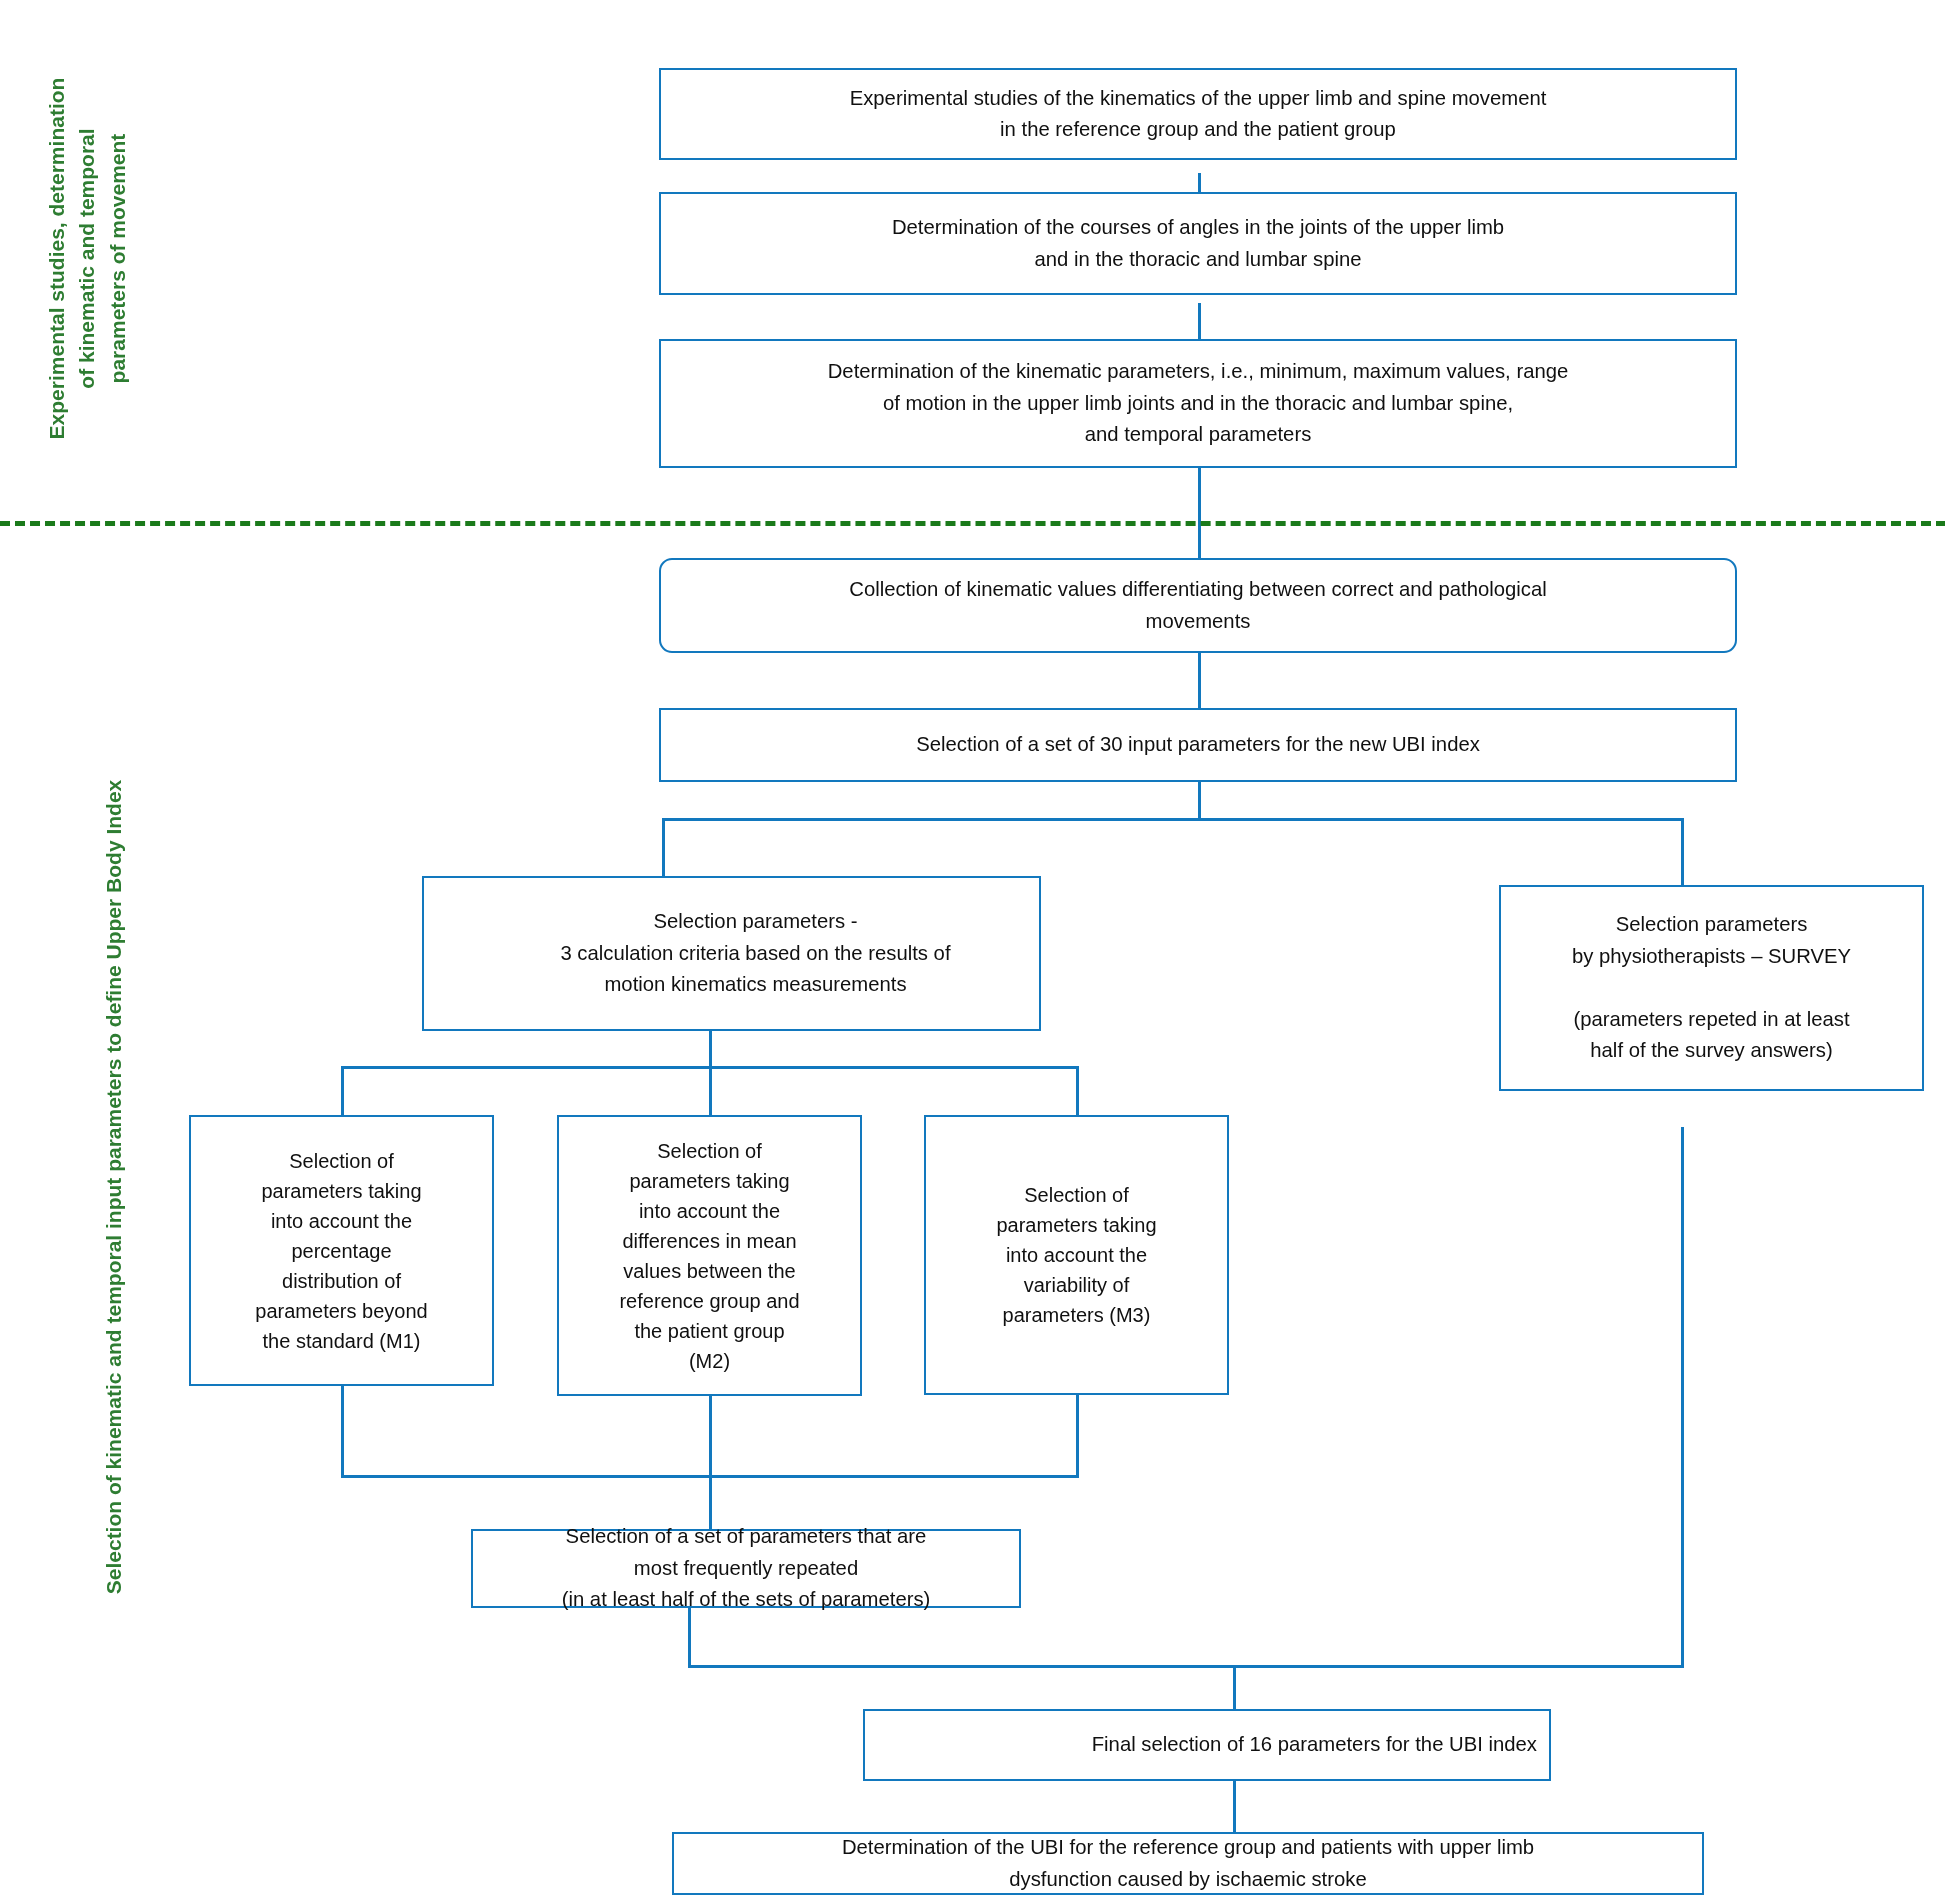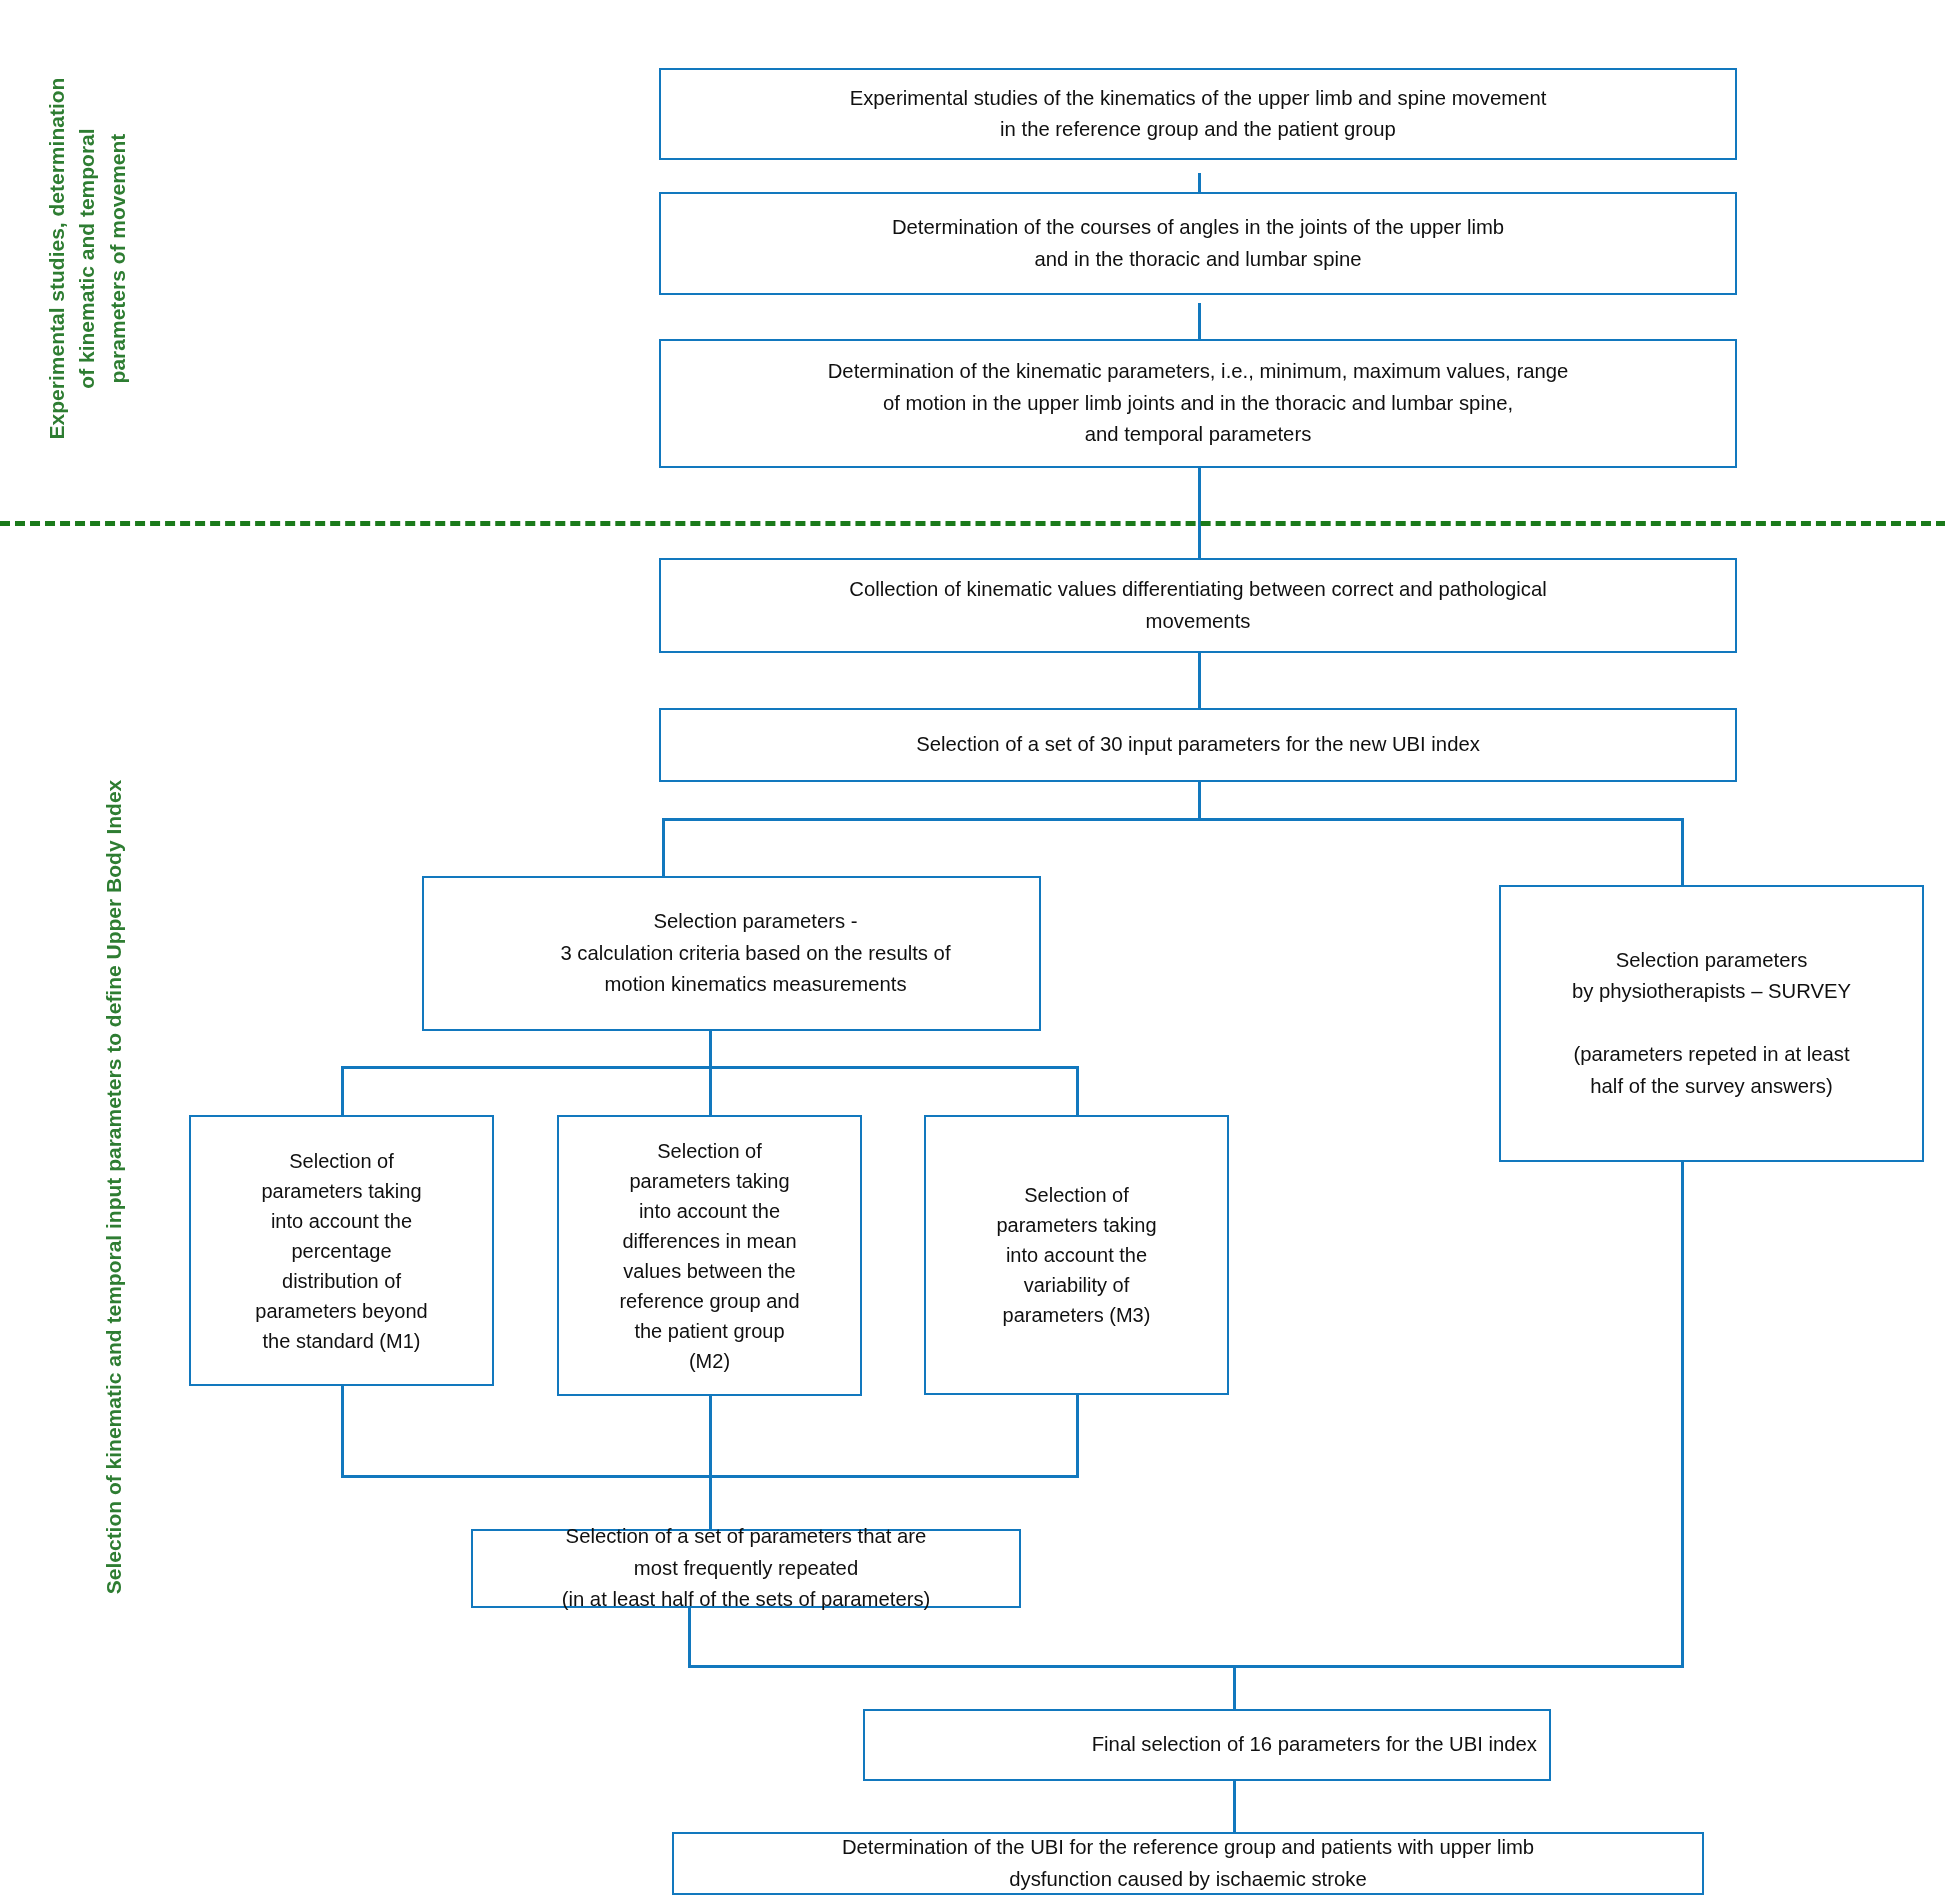--- a/index.html
+++ b/index.html
@@ -138,7 +138,7 @@
 and temporal parameters</span>
   </div>
 
-  <div class="node" style="left: 659px; top: 558px; width: 1078px; height: 95px; border-color: rgb(18, 120, 190);">
+  <div class="node" style="left: 659px; top: 558px; width: 1078px; height: 95px; border-color: rgb(18, 120, 190); border-radius: 13px;">
     <span class="txt">Collection of kinematic values differentiating between correct and pathological
 movements</span>
   </div>

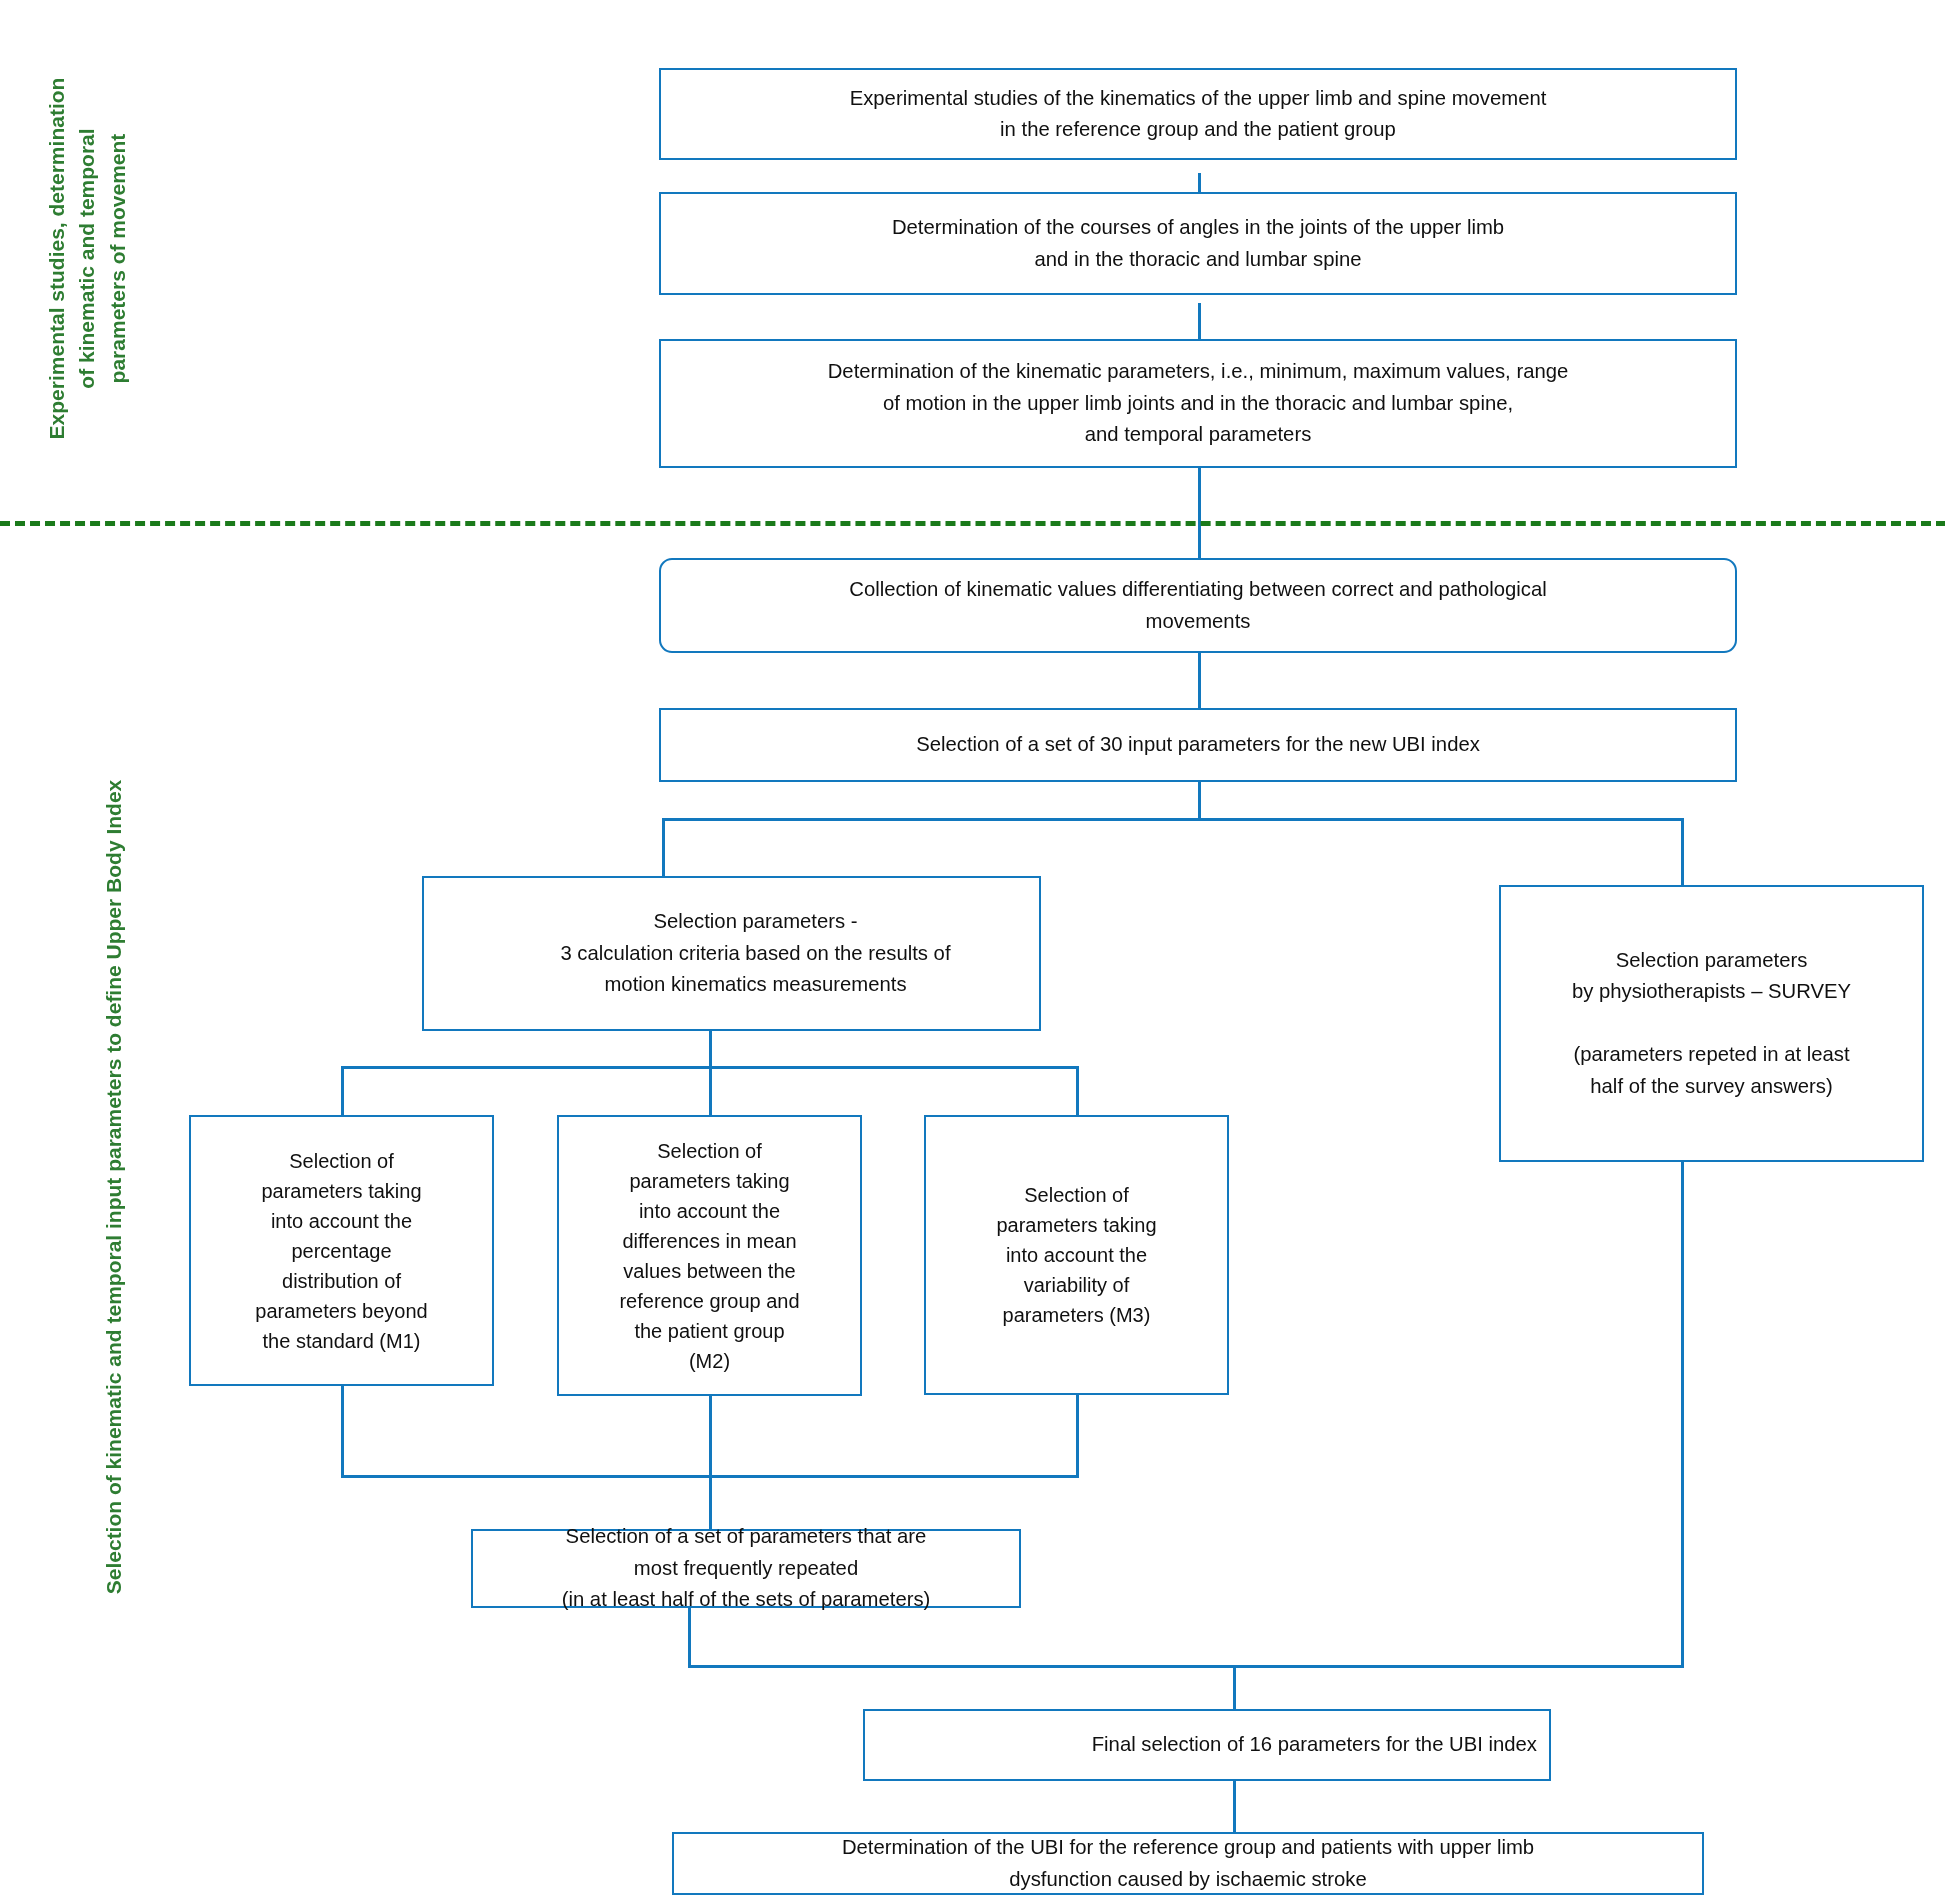--- a/index.html
+++ b/index.html
@@ -153,7 +153,7 @@
 motion kinematics measurements</span>
   </div>
 
-  <div class="node" style="left: 1499px; top: 885px; width: 425px; height: 277px; border-color: rgb(18, 120, 190);">
+  <div class="node" style="left: 1499px; top: 885px; width: 425px; height: 206px; border-color: rgb(18, 120, 190);">
     <span class="txt">Selection parameters
 by physiotherapists – SURVEY
 

